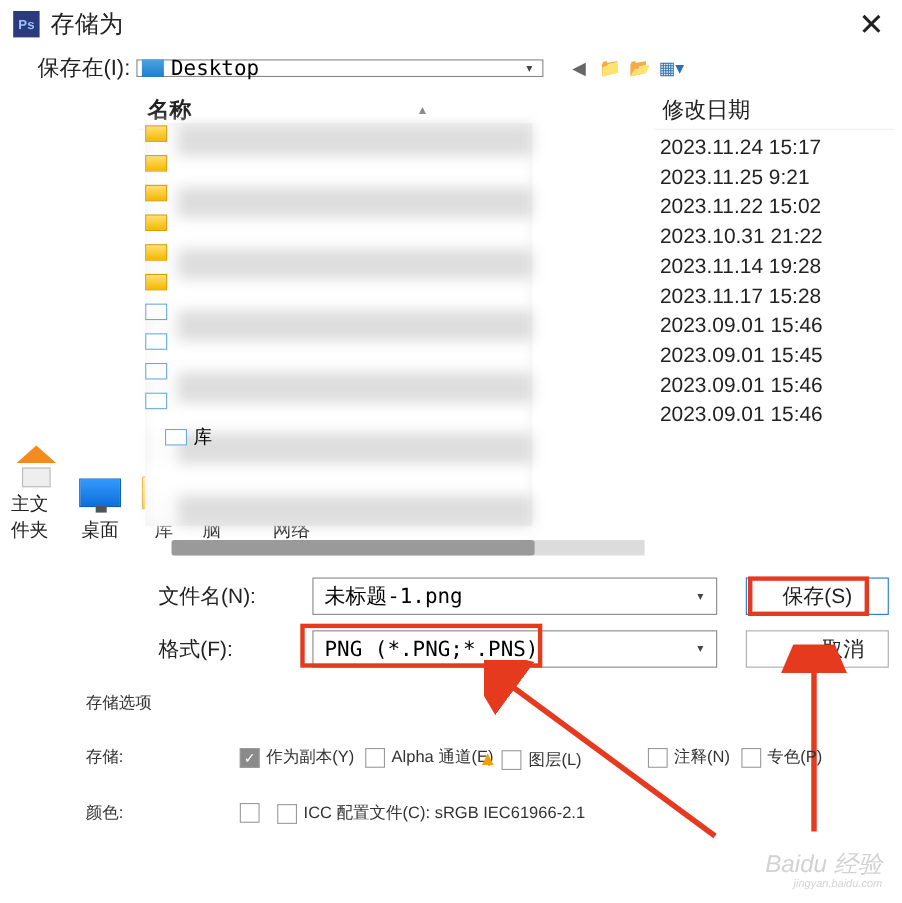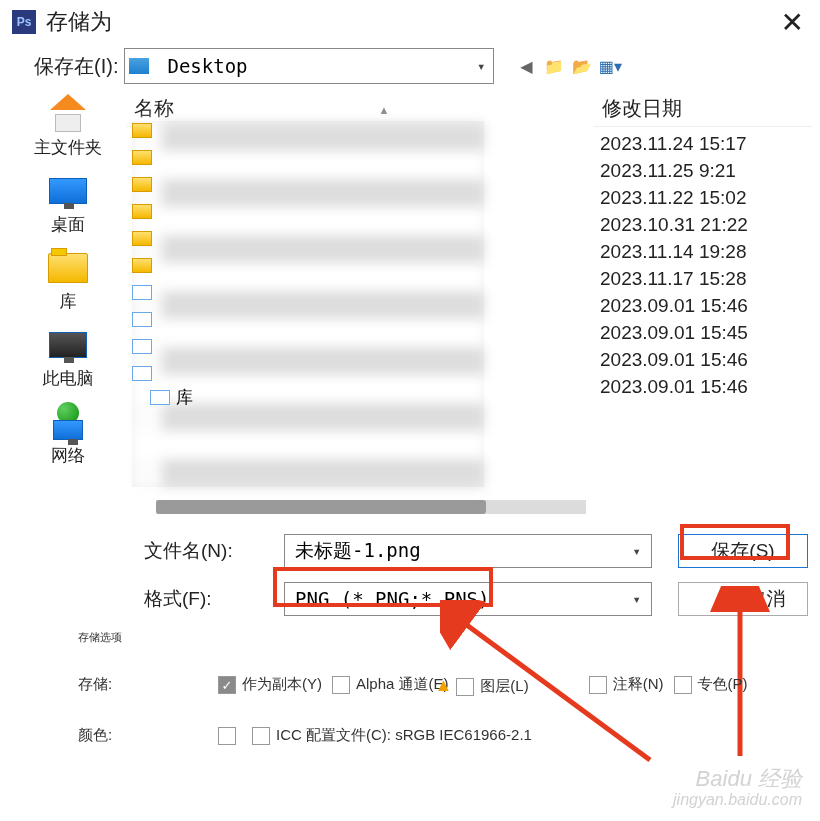--- a/index.html
+++ b/index.html
@@ -10,7 +10,7 @@
   .close { margin-left:auto; font-size:28px; color:#222; padding:0 4px; cursor:default; }
   .row-savein { display:flex; align-items:center; padding:4px 34px 8px 34px; }
   .lbl-savein { font-size:20px; color:#222; margin-right:6px; }
-  .combo { flex:0 0 370px; height:36px; border:1px solid #888; display:flex; align-items:center; padding:0 4px; font-family: "SimSun", monospace; font-size:19px; background:#fff;gap:12px; }
+  .combo { flex:0 0 370px; height:16px; border:1px solid #888; display:flex; align-items:center; padding:0 4px; font-family: "SimSun", monospace; font-size:19px; background:#fff; }
   .combo .folder-mini { width:20px; height:16px; background:linear-gradient(#4aa3e0,#1e7fcf); margin-right:6px; }
   .combo .arrow { margin-left:auto; font-size:14px; color:#444; padding:0 4px; }
   .toolbar-icons { display:flex; gap:8px; margin-left:22px; align-items:center; }

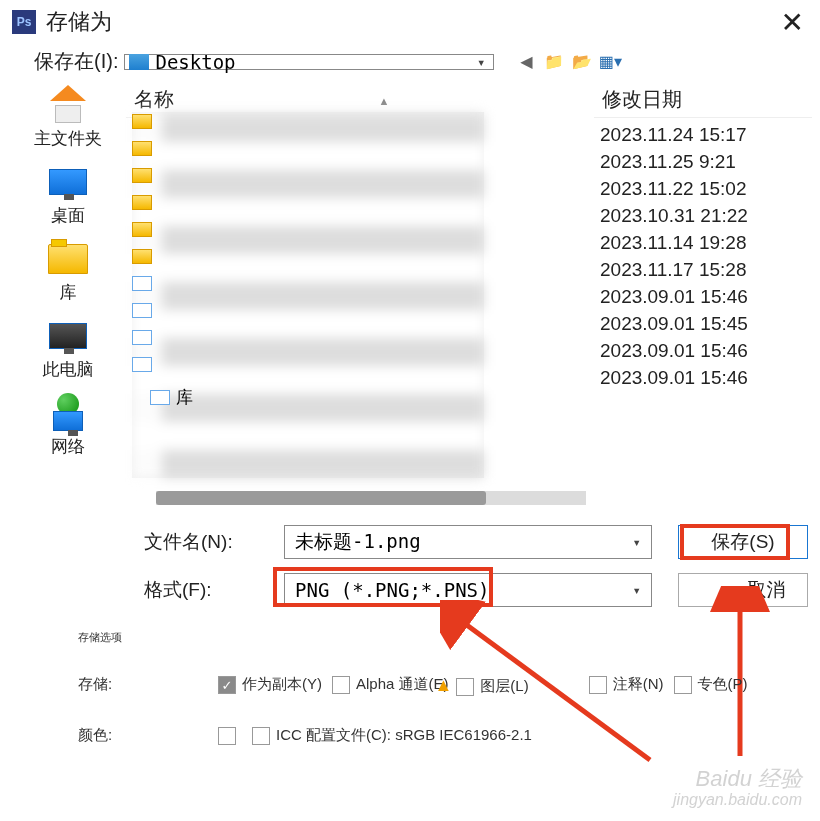--- a/index.html
+++ b/index.html
@@ -133,7 +133,7 @@
   <div class="filepane">
     <div class="col-name">
       <div style="display:flex;align-items:center;">
-        <div class="hdr" style="flex:0 0 auto;">名称</div>
+        <div class="hdr" style="flex:0 0 auto;font-weight:bold;">名称</div>
         <div class="hdr-sort" style="flex:1;">
             <span class="sort-caret">▲</span>
           </div>

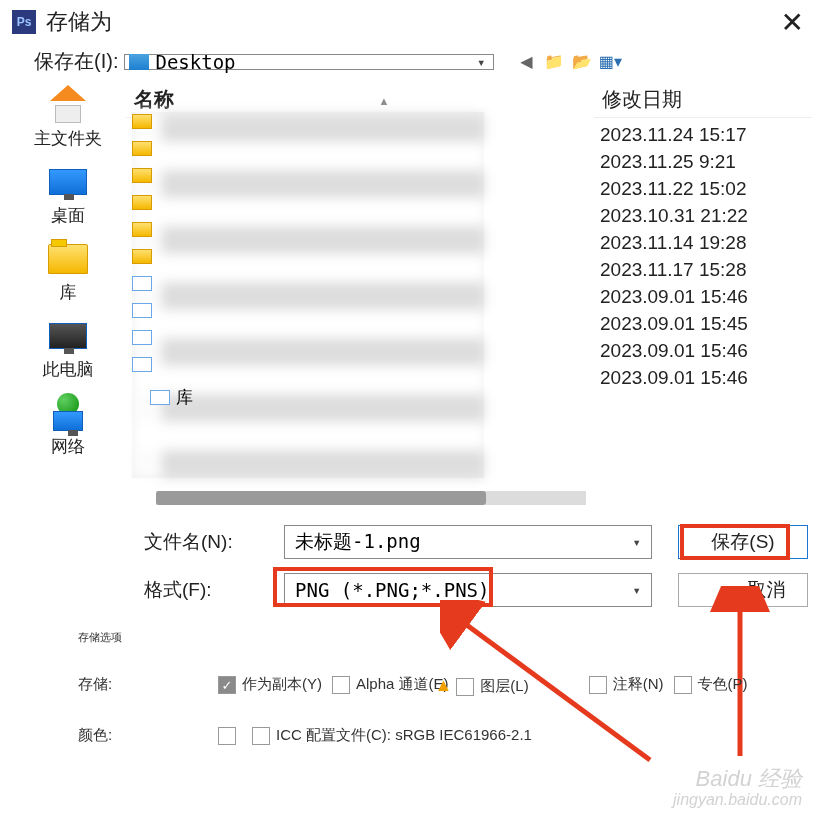--- a/index.html
+++ b/index.html
@@ -16,7 +16,7 @@
   .toolbar-icons { display:flex; gap:8px; margin-left:22px; align-items:center; }
   .tb-ic { width:20px; height:18px; display:flex; align-items:center; justify-content:center; font-size:16px; }
   .mainrow { display:flex; padding:0 0 0 10px; height:410px; }
-  .sidebar { width:116px; display:flex; flex-direction:column; align-items:center; gap:12px; padding-top:2px; }
+  .sidebar { width:116px; display:flex; flex-direction:row; align-items:flex-end; gap:12px; padding-top:2px; }
   .sb-item { display:flex; flex-direction:column; align-items:center; gap:2px; font-size:17px; color:#222; }
   .sb-ic { width:46px; height:40px; display:flex; align-items:center; justify-content:center; position:relative; }
   .house { width:0;height:0;border-left:18px solid transparent;border-right:18px solid transparent;border-bottom:16px solid #f58a1f; position:absolute; top:0; }

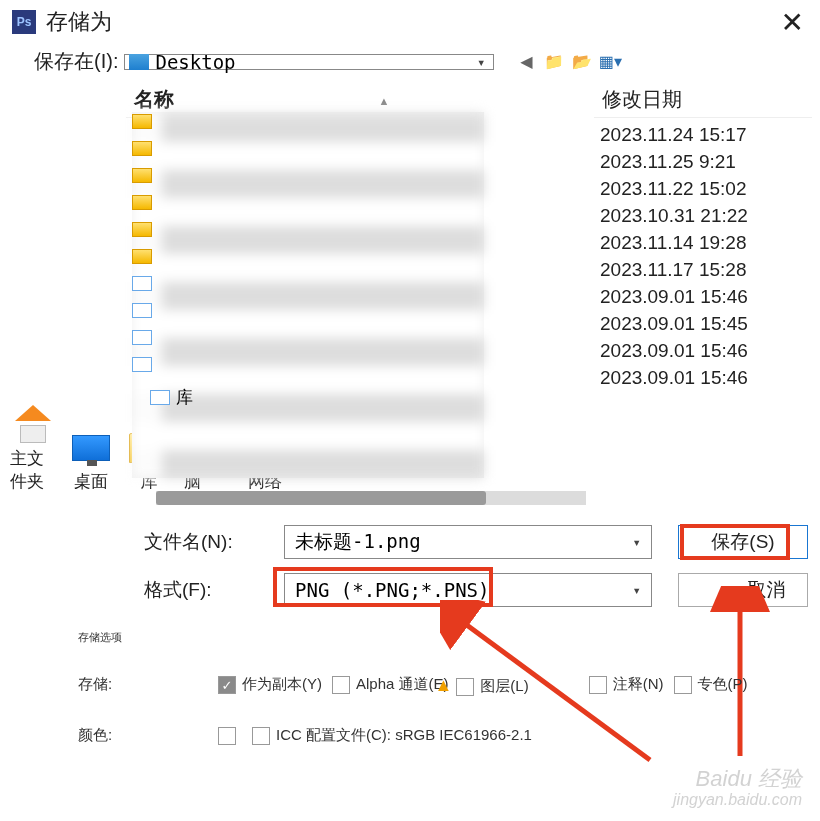--- a/index.html
+++ b/index.html
@@ -56,7 +56,7 @@
   .redbox.btn-hi { left:680px; top:524px; width:110px; height:36px; }
   .redbox.fmt-hi { left:273px; top:567px; width:220px; height:40px; }
   .options { position:absolute; left:78px; top:630px; right:10px; bottom:10px; font-size:15px; color:#333; }
-  .opt-title { font-size:11px; color:#333; }
+  .opt-title { font-size:15px; color:#333; }
   .opt-row { display:flex; margin-top:30px; }
   .opt-lbl { width:140px; }
   .ck { width:18px;height:18px;border:1px solid #999;background:#fff;display:inline-flex;align-items:center;justify-content:center;margin-right:6px;vertical-align:middle; }

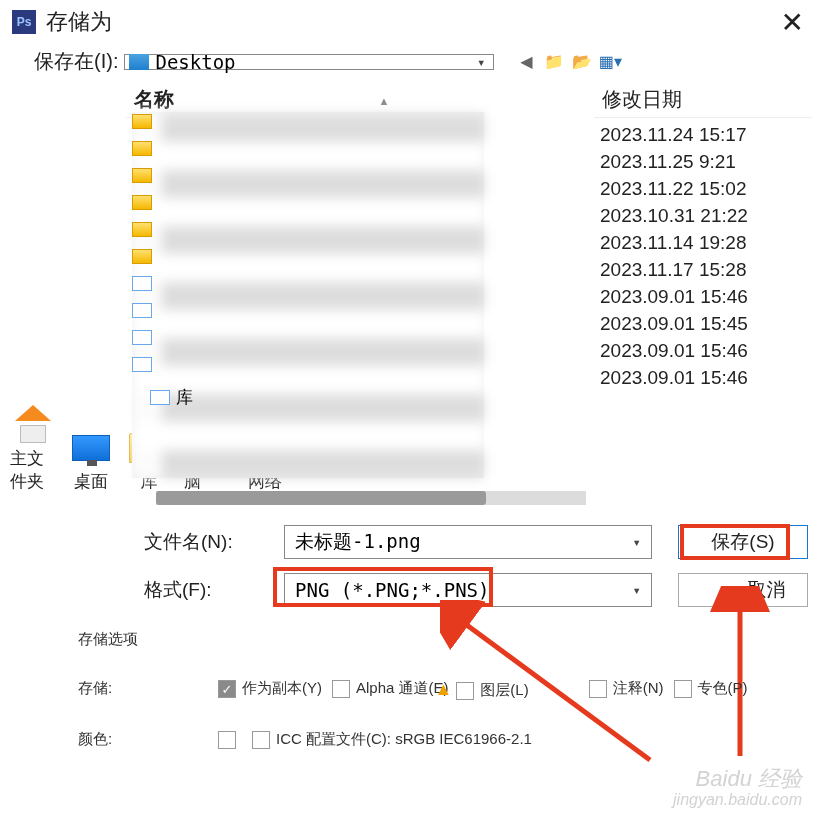--- a/index.html
+++ b/index.html
@@ -65,7 +65,7 @@
   .opt-col2 { margin-left:60px; display:flex; flex-direction:row; gap:10px; }
   .warn { color:#f0a000; font-size:18px; margin-right:4px; }
   .watermark { position:absolute; right:18px; bottom:12px; color:rgba(180,180,180,0.6); font-size:22px; font-style:italic; text-align:right; line-height:1.1; }
-  .watermark small { font-size:16px; display:block; }
+  .watermark small { font-size:10px; display:block; }
   .arrow-svg { position:absolute; pointer-events:none; }
   .visible-item { position:absolute; left:150px; top:386px; display:flex; align-items:center; gap:6px; font-size:17px; }
   .visible-item .fld { width:20px;height:15px; }

